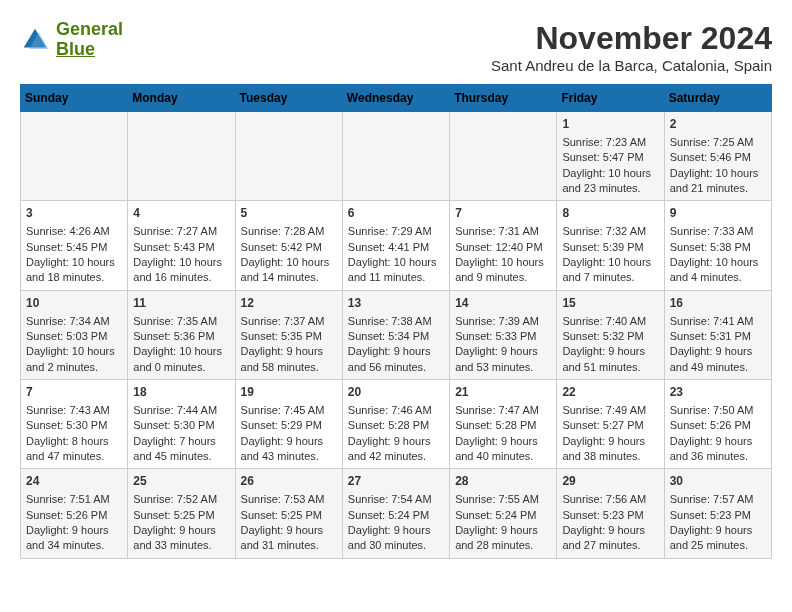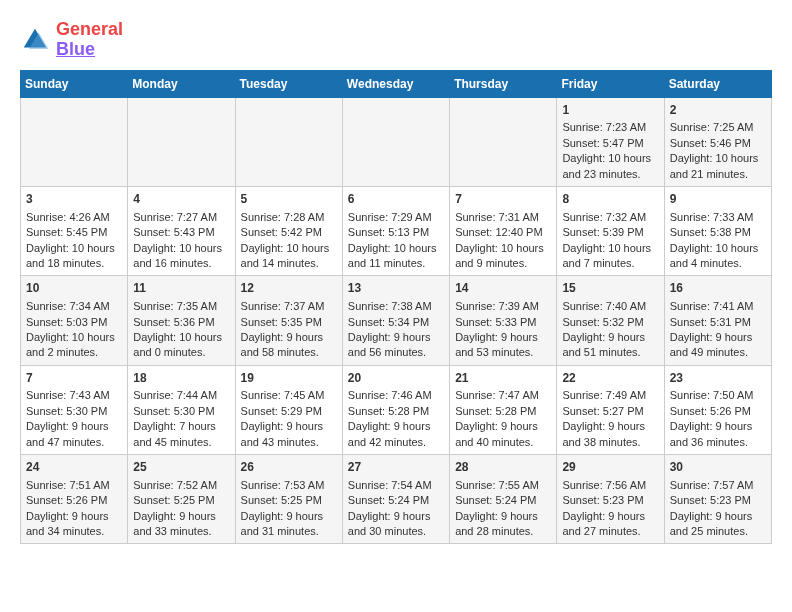--- a/index.html
+++ b/index.html
@@ -26,7 +26,7 @@
       font-weight: bold;
       line-height: 1.1;
     }
-    .logo-general { color: #ef4444; }
+    .logo-general { color: #4d7c0f; }
     .logo-blue { color: #8b5cf6; text-decoration: underline; }
     .logo-icon {
       width: 30px;

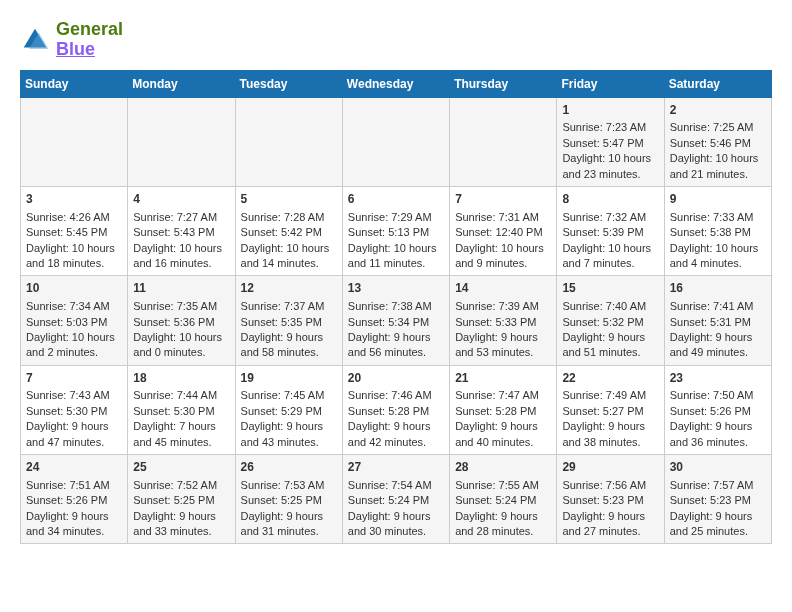--- a/index.html
+++ b/index.html
@@ -27,7 +27,7 @@
       line-height: 1.1;
     }
     .logo-general { color: #4d7c0f; }
-    .logo-blue { color: #8b5cf6; text-decoration: underline; }
+    .logo-blue { color: #4d7c0f; text-decoration: underline; }
     .logo-icon {
       width: 30px;
       height: 30px;

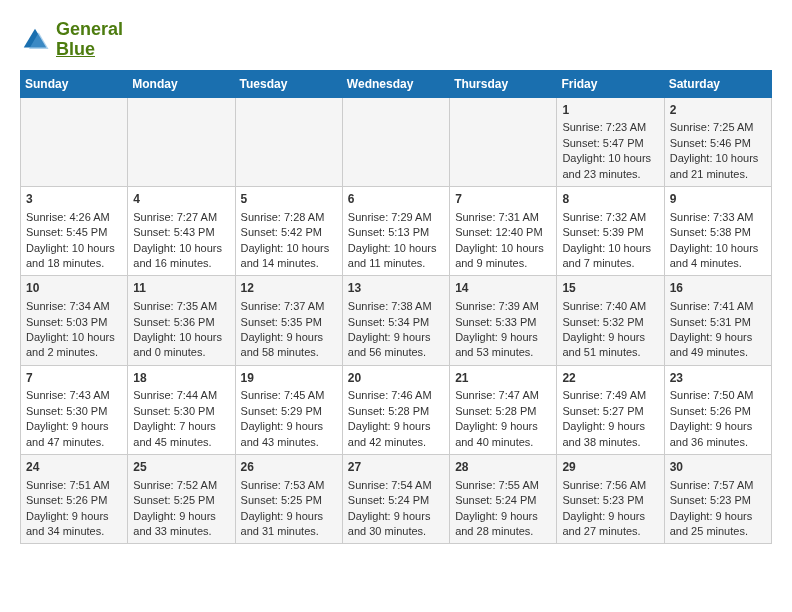--- a/index.html
+++ b/index.html
@@ -96,6 +96,10 @@
       <span class="logo-blue">Blue</span>
     </div>
   </div>
+  <div class="title-block">
+    <div class="month-title">November 2024</div>
+    <div class="subtitle">Sant Andreu de la Barca, Catalonia, Spain</div>
+  </div>
 </div>
 
 <table>

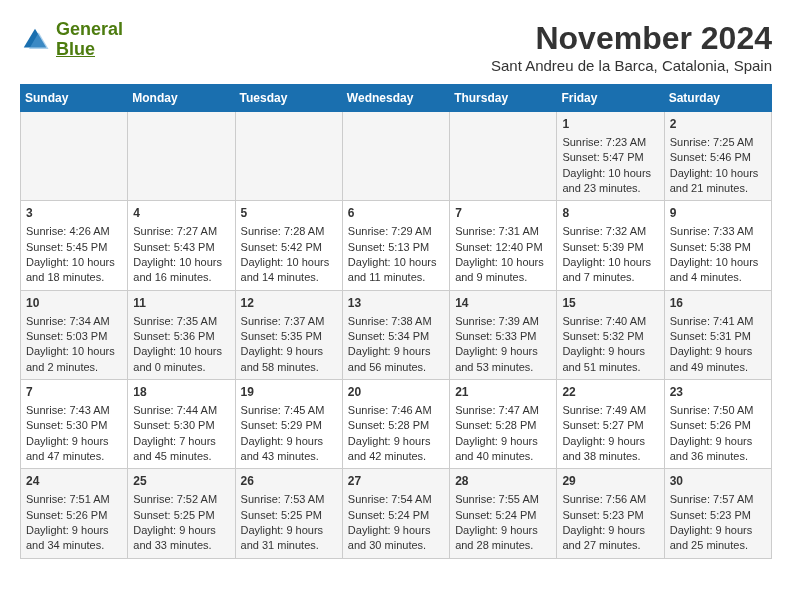--- a/index.html
+++ b/index.html
@@ -51,7 +51,7 @@
     }
     thead tr th {
       background-color: #1a6faf;
-      color: #ffffff;
+      color: #000000;
       padding: 6px 4px;
       text-align: left;
       font-size: 12px;

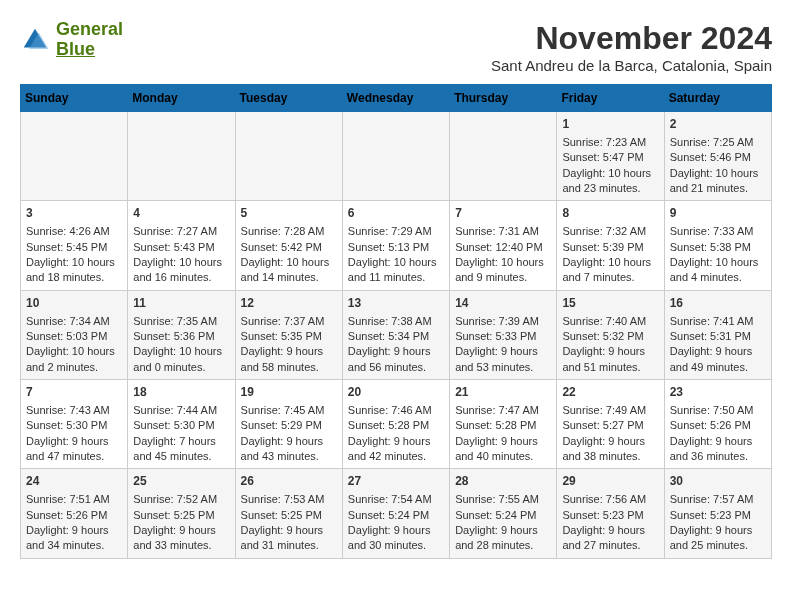--- a/index.html
+++ b/index.html
@@ -156,7 +156,7 @@
         <td>
           <span class="day-num">6</span>
           <div>Sunrise: 7:29 AM</div>
-          <div>Sunset: 5:13 PM</div>
+          <div>Sunset: 4:41 PM</div>
           <div>Daylight: 10 hours and 11 minutes.</div>
         </td>
         <td>

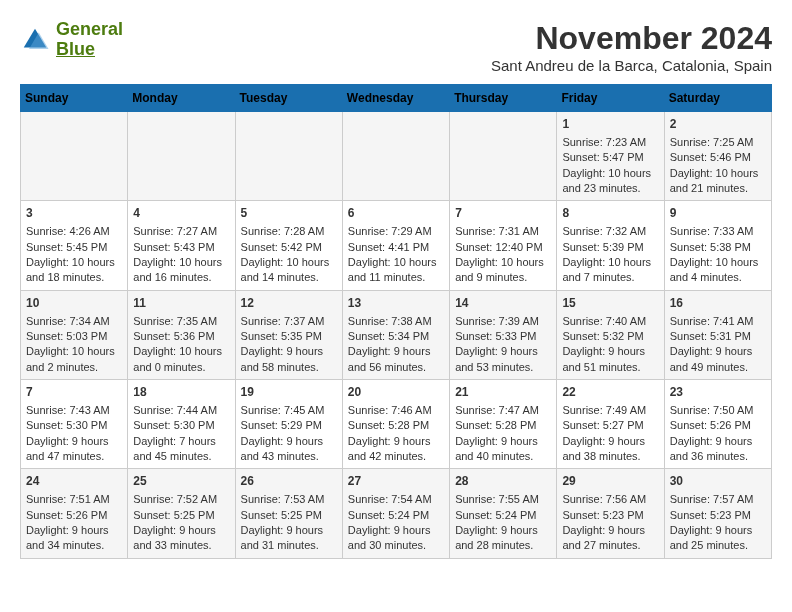--- a/index.html
+++ b/index.html
@@ -227,7 +227,7 @@
           <span class="day-num">7</span>
           <div>Sunrise: 7:43 AM</div>
           <div>Sunset: 5:30 PM</div>
-          <div>Daylight: 9 hours and 47 minutes.</div>
+          <div>Daylight: 8 hours and 47 minutes.</div>
         </td>
         <td>
           <span class="day-num">18</span>

